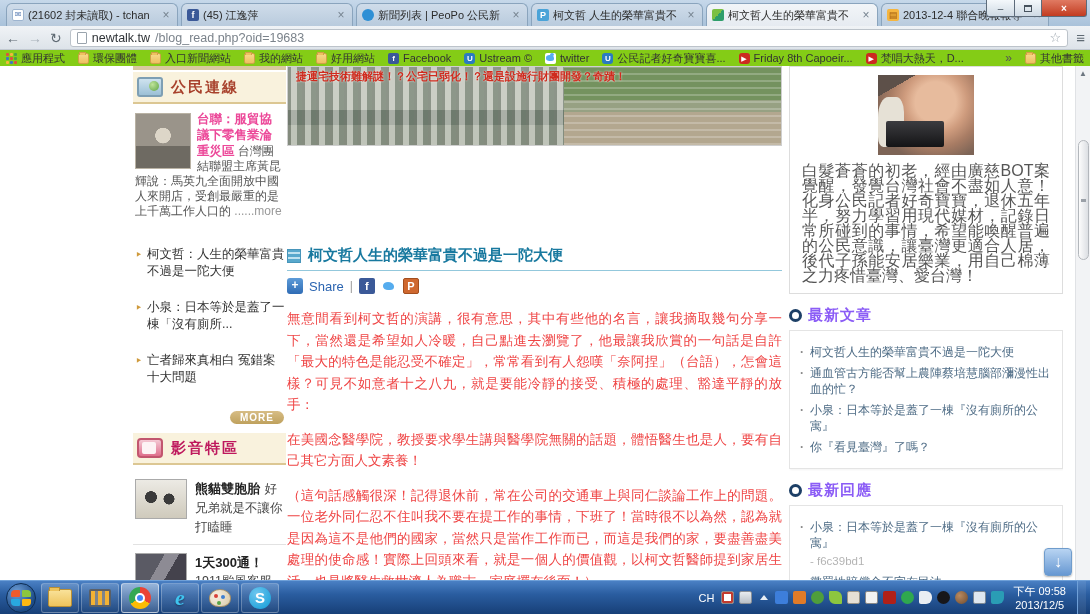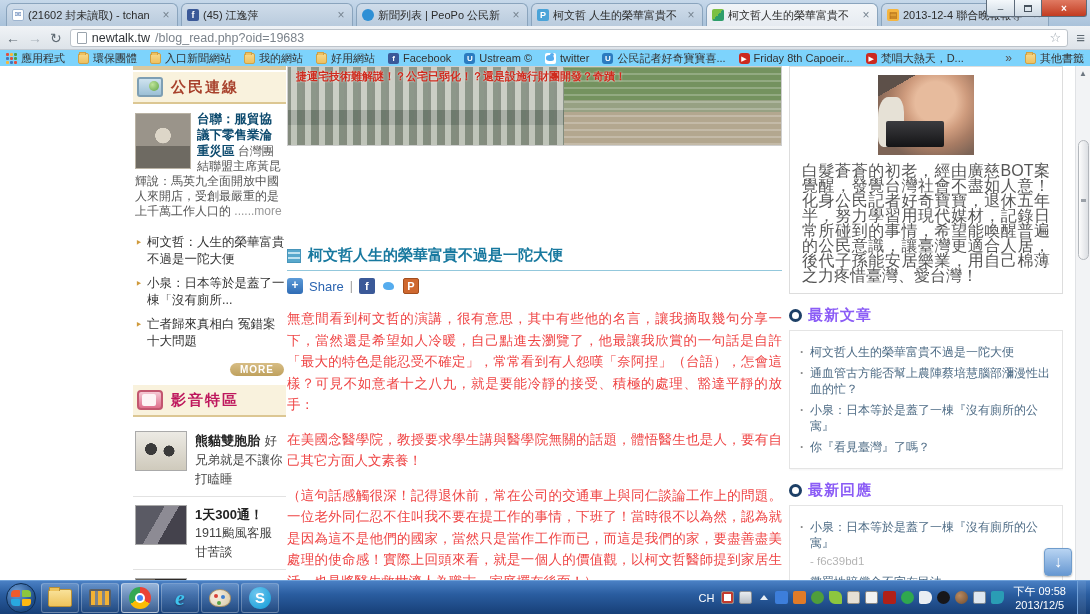--- a/index.html
+++ b/index.html
@@ -50,7 +50,7 @@
 
   
   .bookmarks{position:absolute;left:0;top:50px;width:1090px;height:16px;
-    background:#7dd3fc;display:flex;align-items:center;padding:0 6px;gap:13px;
+    background:#84cc16;display:flex;align-items:center;padding:0 6px;gap:13px;
     font-size:11px;color:#333;white-space:nowrap;overflow:hidden;}
   .bm{display:flex;align-items:center;gap:4px;}
   .bm-ico{width:11px;height:11px;flex:0 0 11px;border-radius:2px;display:inline-block;

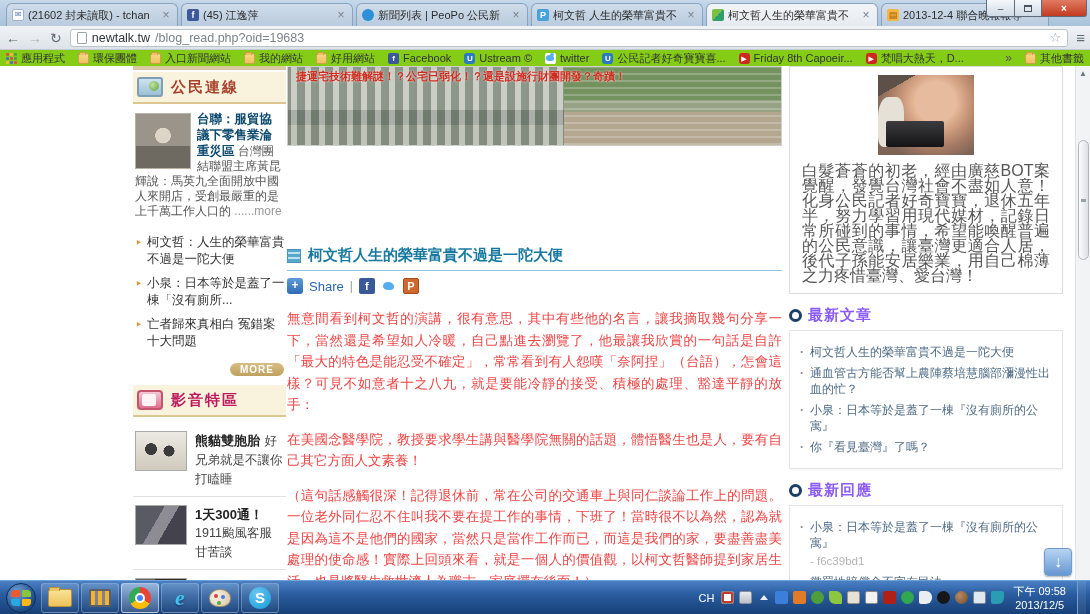--- a/index.html
+++ b/index.html
@@ -98,7 +98,7 @@
       radial-gradient(circle at 50% 40%,#ddd6c8 0 18%,transparent 19%),
       linear-gradient(#9a948a 0 60%,#6e6a62 60%);
     border:1px solid #b9b2a4;}
-  .news-headline{font-size:12.5px;font-weight:bold;color:#0c4a6e;line-height:16px;}
+  .news-headline{font-size:12.5px;font-weight:bold;color:#ec4899;line-height:16px;}
   .news-more{color:#999;}
   .civic-list{list-style:none;padding:4px 0 0 2px;}
   .civic-list li{font-size:12.5px;color:#333;line-height:17px;margin:7px 0;

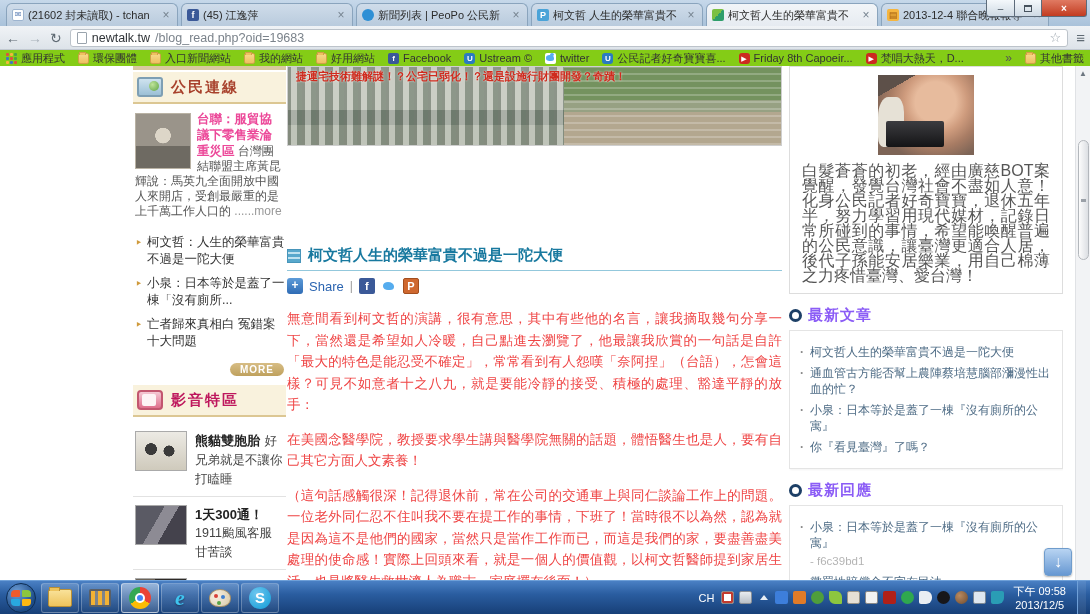--- a/index.html
+++ b/index.html
@@ -101,7 +101,7 @@
   .news-headline{font-size:12.5px;font-weight:bold;color:#ec4899;line-height:16px;}
   .news-more{color:#999;}
   .civic-list{list-style:none;padding:4px 0 0 2px;}
-  .civic-list li{font-size:12.5px;color:#333;line-height:17px;margin:7px 0;
+  .civic-list li{font-size:12.5px;color:#333;line-height:17px;margin:19px 0;
     padding-left:12px;position:relative;}
   .li-arrow{position:absolute;left:0;top:1px;color:#cf9a3c;}
   .li-arrow::before{content:"‣";}

